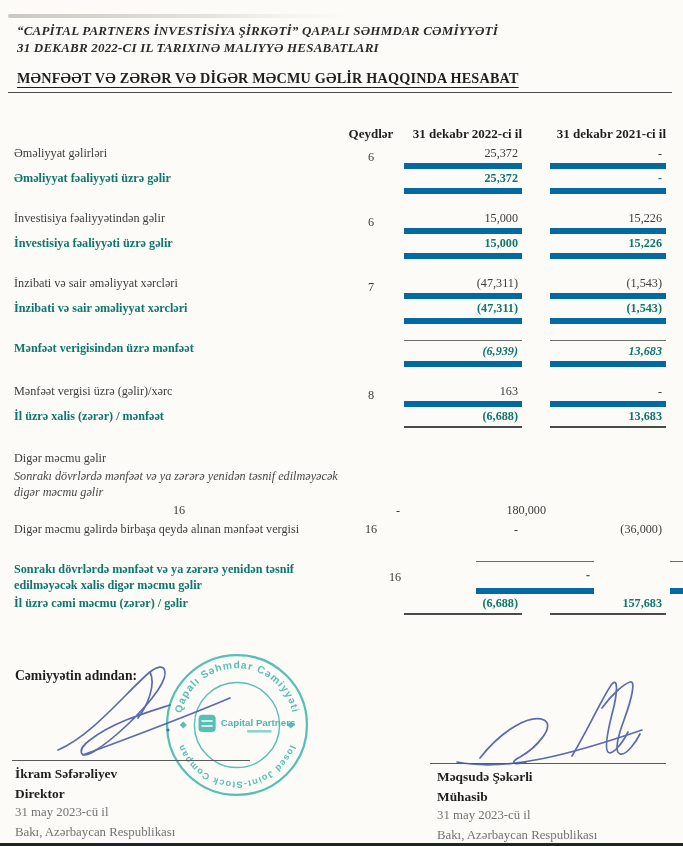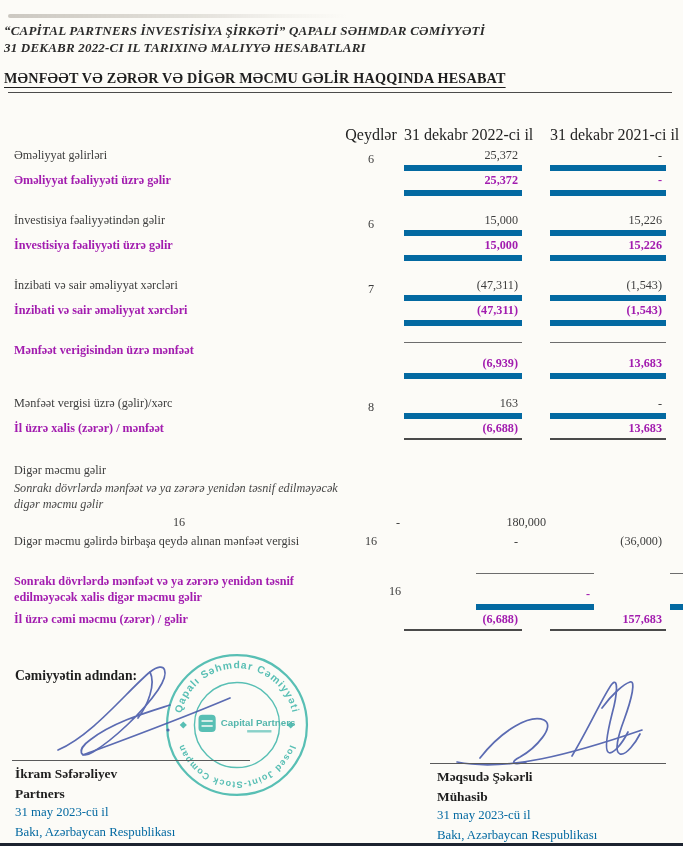--- a/index.html
+++ b/index.html
@@ -15,7 +15,7 @@
     filter:blur(.6px);border-radius:2px;}
   .scan-bottom{position:absolute;left:0;bottom:0;width:100%;height:3px;background:#1c2330;}
   
-  .hdr{position:absolute;left:4px;top:22px;width:655px;}
+  .hdr{position:absolute;left:17px;top:22px;width:655px;}
   .hdr .l1,.hdr .l2{font-weight:bold;font-style:italic;font-size:13px;color:#2b2b2b;letter-spacing:.2px;line-height:17px;}
   .title{margin-top:14px;font-weight:bold;font-size:14.2px;color:#1f1f1f;letter-spacing:.2px;
     text-decoration:underline;text-underline-offset:4px;text-decoration-thickness:1px;display:inline-block;}

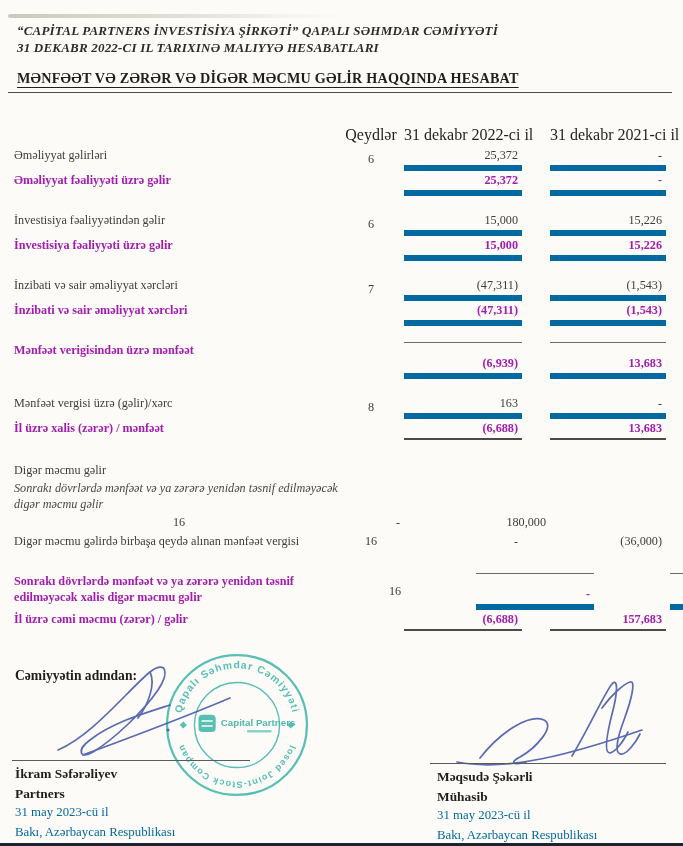--- a/index.html
+++ b/index.html
@@ -36,7 +36,7 @@
   .gap-xl{margin-top:22px;gap:24px;}
   
   .thead{display:grid;grid-template-columns:330px 54px 6px 118px 28px 116px;margin-bottom:3px;}
-  .thead div{font-weight:normal;font-size:16px;color:#1f1f1f;}
+  .thead div{font-weight:bold;font-size:13px;color:#1f1f1f;}
   .thead .h-note{text-align:center;}
   .thead .h-col{text-align:right;white-space:nowrap;}
   

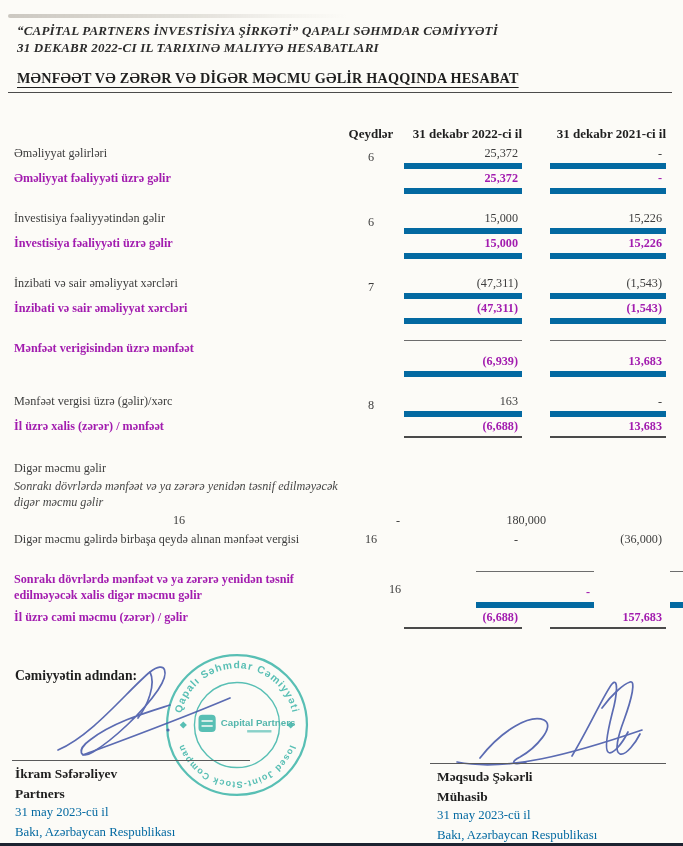--- a/index.html
+++ b/index.html
@@ -27,7 +27,7 @@
   .trow .note{font-size:12.2px;text-align:center;display:flex;align-items:center;justify-content:center;}
   .trow .num{font-size:12.2px;text-align:right;display:flex;align-items:center;justify-content:flex-end;
     padding:0 4px 2px 0;line-height:16px;}
-  .trow.subtotal .lbl,.trow.subtotal .num{font-weight:bold;color:#a21caf;}
+  .trow.subtotal .lbl,.trow.subtotal .num{font-weight:bold;color:#0f766e;}
   .trow.italic-note .lbl{font-style:italic;color:#474747;}
   .num.rb{border-bottom:6px solid #0369a1;}
   .num.ra{border-top:1px solid #6d6d6d;padding-top:12px;}

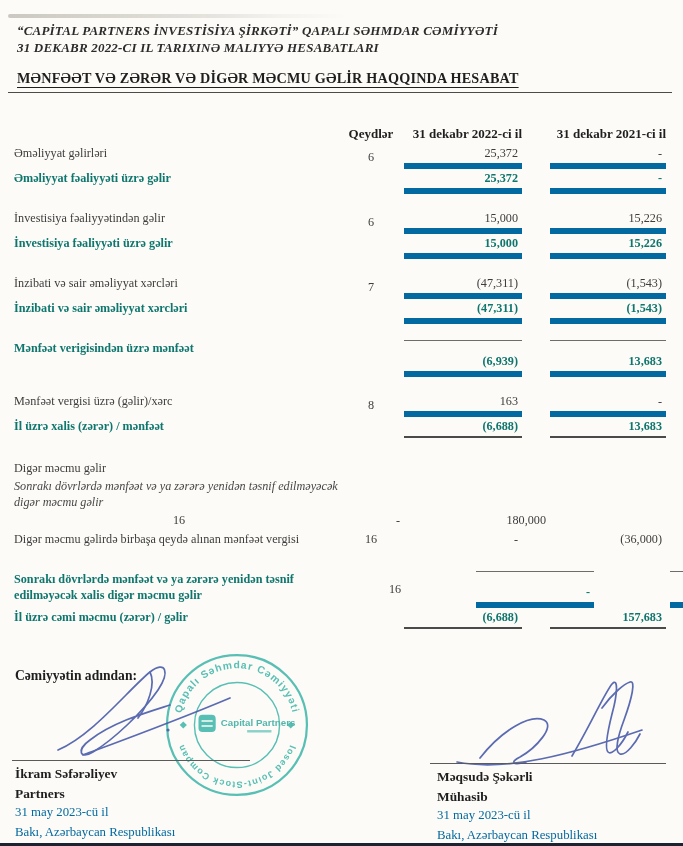--- a/index.html
+++ b/index.html
@@ -30,7 +30,7 @@
   .trow.subtotal .lbl,.trow.subtotal .num{font-weight:bold;color:#0f766e;}
   .trow.italic-note .lbl{font-style:italic;color:#474747;}
   .num.rb{border-bottom:6px solid #0369a1;}
-  .num.ra{border-top:1px solid #6d6d6d;padding-top:12px;}
+  .num.ra{border-top:1px solid #6d6d6d;padding-top:2px;font-style:italic;}
   .num.thick{border-bottom:2.4px solid #4a4a4a;}
   .gap-lg{margin-top:16px;}
   .gap-xl{margin-top:22px;gap:24px;}

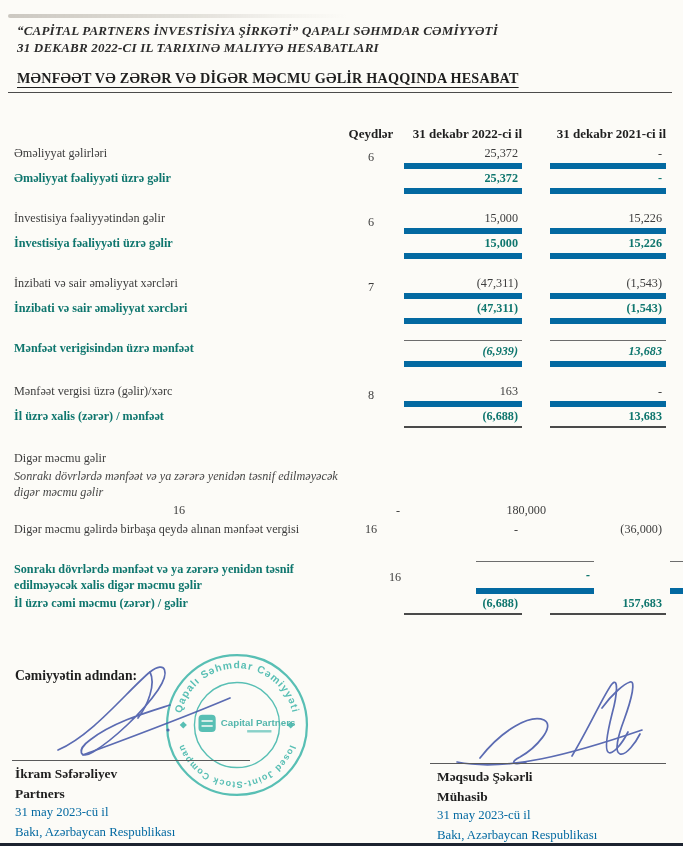--- a/index.html
+++ b/index.html
@@ -252,7 +252,7 @@
 
   <div class="sig-block sig-block-left">
     <div class="name">İkram Səfərəliyev</div>
-    <div class="role">Partners</div>
+    <div class="role">Direktor</div>
     <div class="date">31 may 2023-cü il</div>
     <div class="place">Bakı, Azərbaycan Respublikası</div>
   </div>

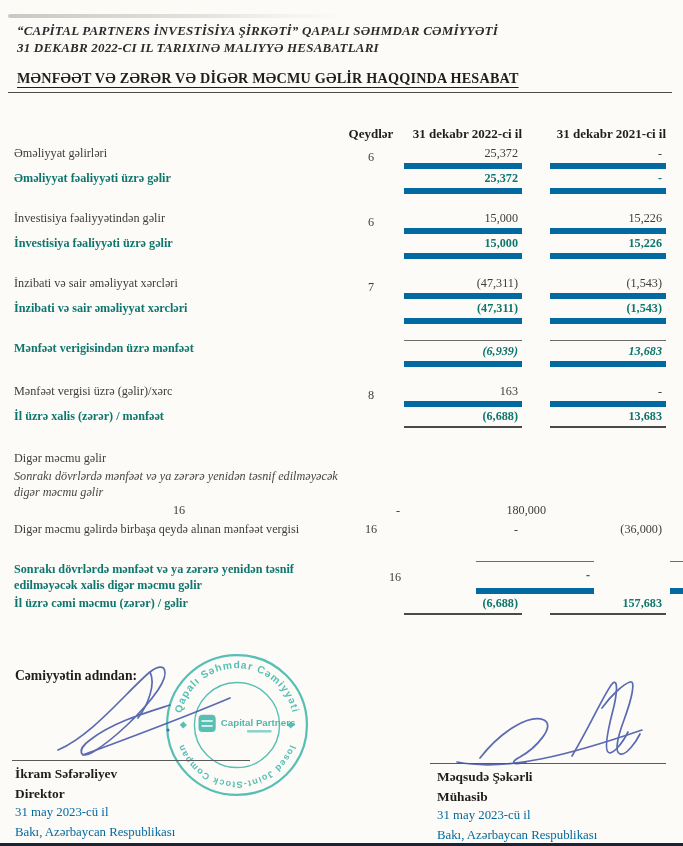--- a/index.html
+++ b/index.html
@@ -52,7 +52,7 @@
   .sig-block-left{left:15px;top:764px;}
   .sig-block-right{left:437px;top:767px;}
   .sig-block .name,.sig-block .role{font-weight:bold;font-size:13.4px;color:#1e1e1e;line-height:19.5px;}
-  .sig-block .date,.sig-block .place{font-size:12.8px;color:#0369a1;line-height:19.5px;}
+  .sig-block .date,.sig-block .place{font-size:12.8px;color:#737373;line-height:19.5px;}
 </style>
 </head>
 <body>

